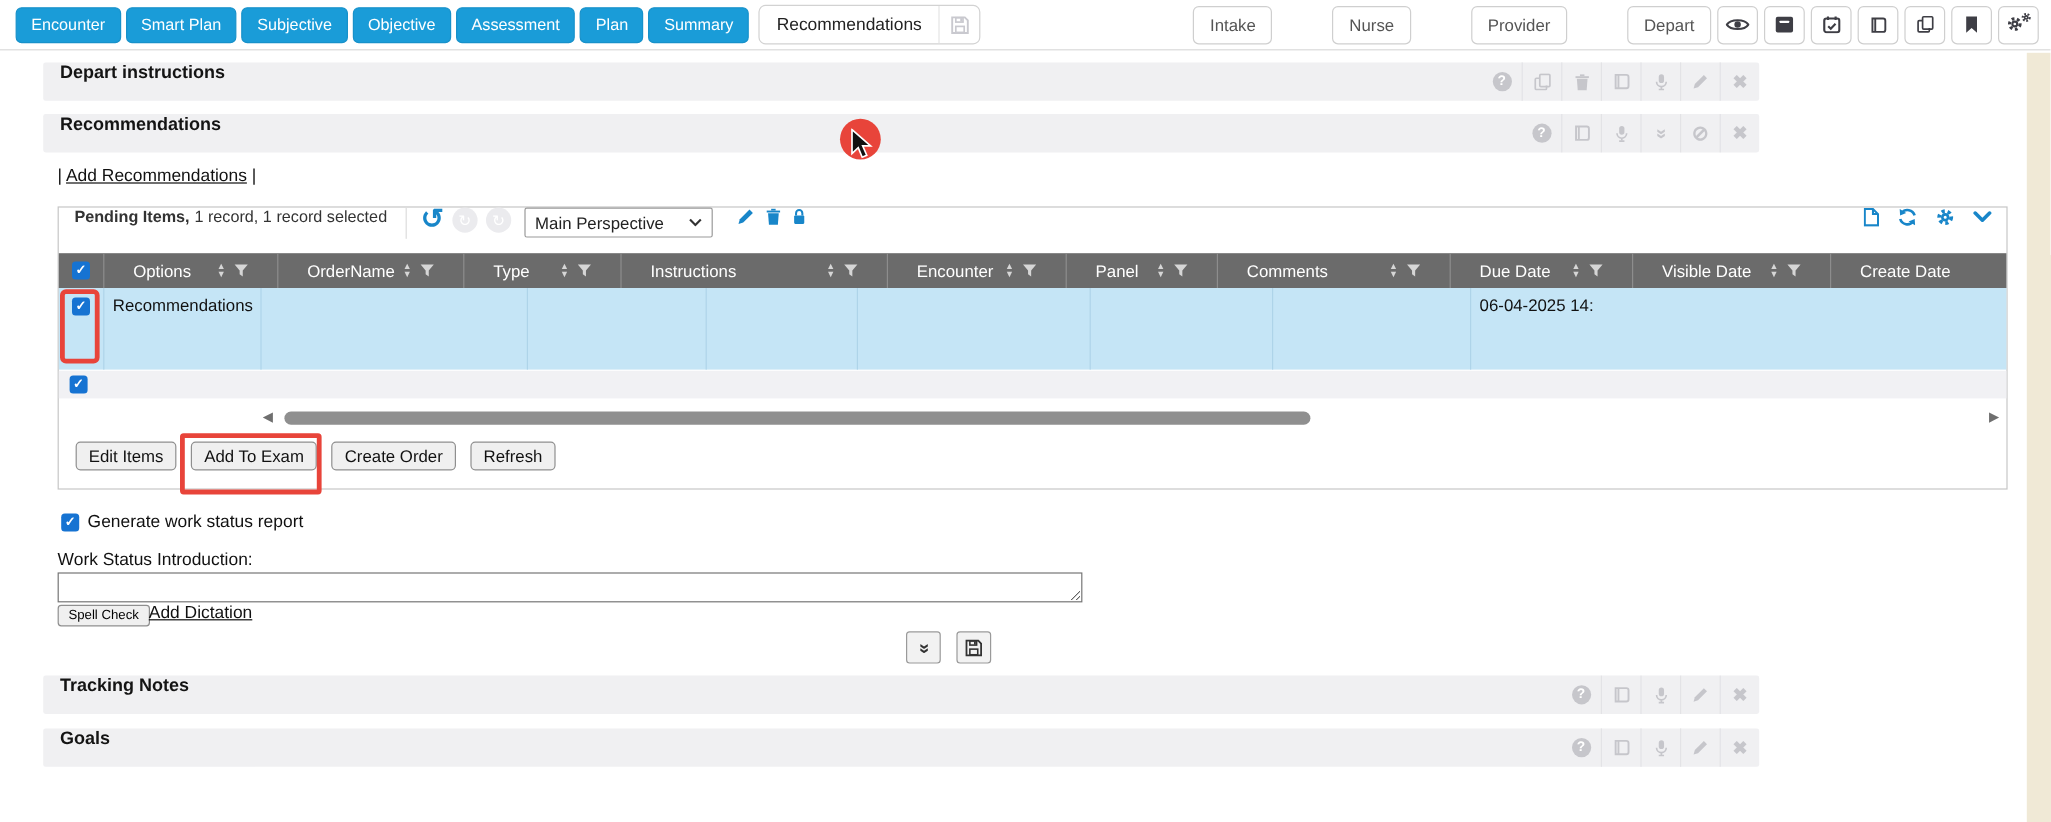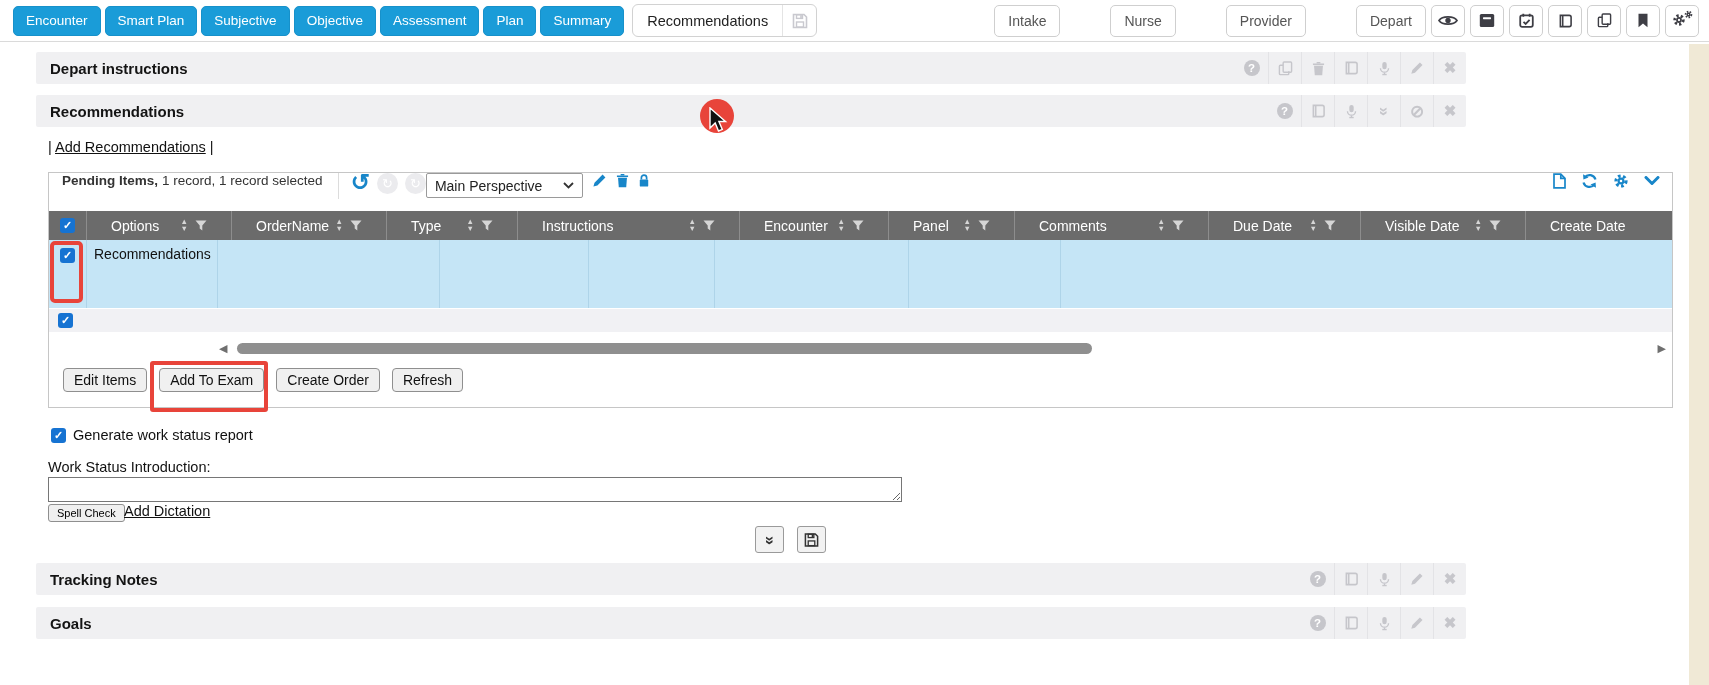--- a/index.html
+++ b/index.html
@@ -30,7 +30,7 @@
 
   
   .secbar { position:absolute; left:36px; width:1430px; height:32px; background:#f0f0f2; border-radius:2px;
-            display:flex; align-items:center; padding-left:14px; }
+            display:flex; padding-left:14px; }
   .sec-depart { top:52px; } .sec-recs { top:95px; } .sec-tracking { top:563px; } .sec-goals { top:607px; }
   .sec-title { font-weight:bold; font-size:15px; color:#141414; }
   .sec-icons { margin-left:auto; display:flex; height:100%; }

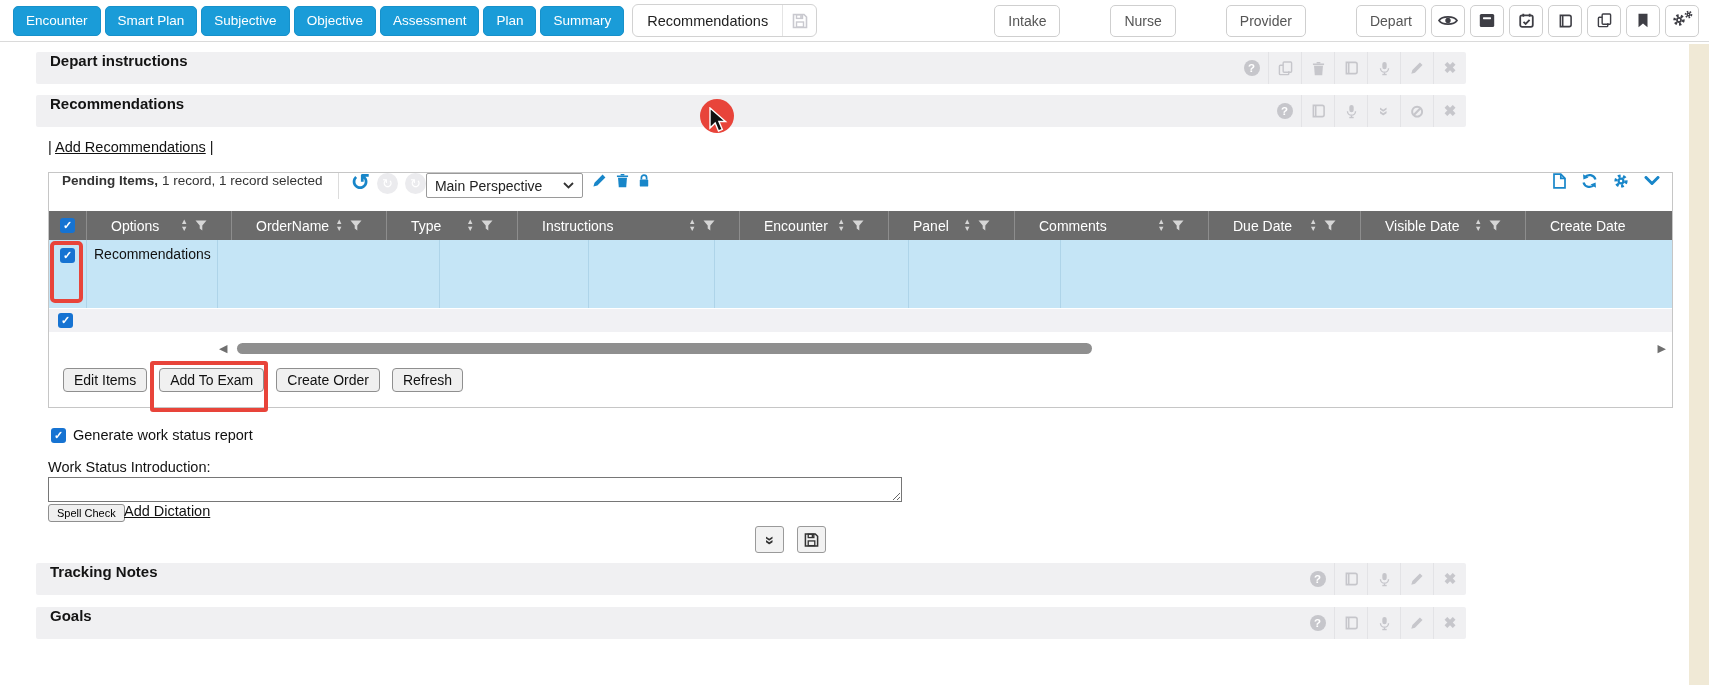--- a/index.html
+++ b/index.html
@@ -57,7 +57,7 @@
   .disc { width:21px; height:21px; border-radius:50%; background:#ebebee; color:#fff; display:flex;
           align-items:center; justify-content:center; font-size:13px; margin-left:7px; cursor:pointer; }
   .select-box { height:25px; min-width:157px; border:1px solid #9a9a9a; background:#fff; display:flex;
-                align-items:center; justify-content:space-between; padding:0 8px; margin:0 0; font-size:14px;
+                align-items:center; justify-content:space-between; padding:0 8px; margin:0 11px; font-size:14px;
                 color:#222; border-radius:2px; cursor:pointer; }
   .bico { color:#1886c9; margin-left:9px; display:flex; align-items:center; cursor:pointer; }
   .grid-right-icons { margin-left:auto; display:flex; align-items:center; gap:15px; padding-right:12px; color:#1886c9; }

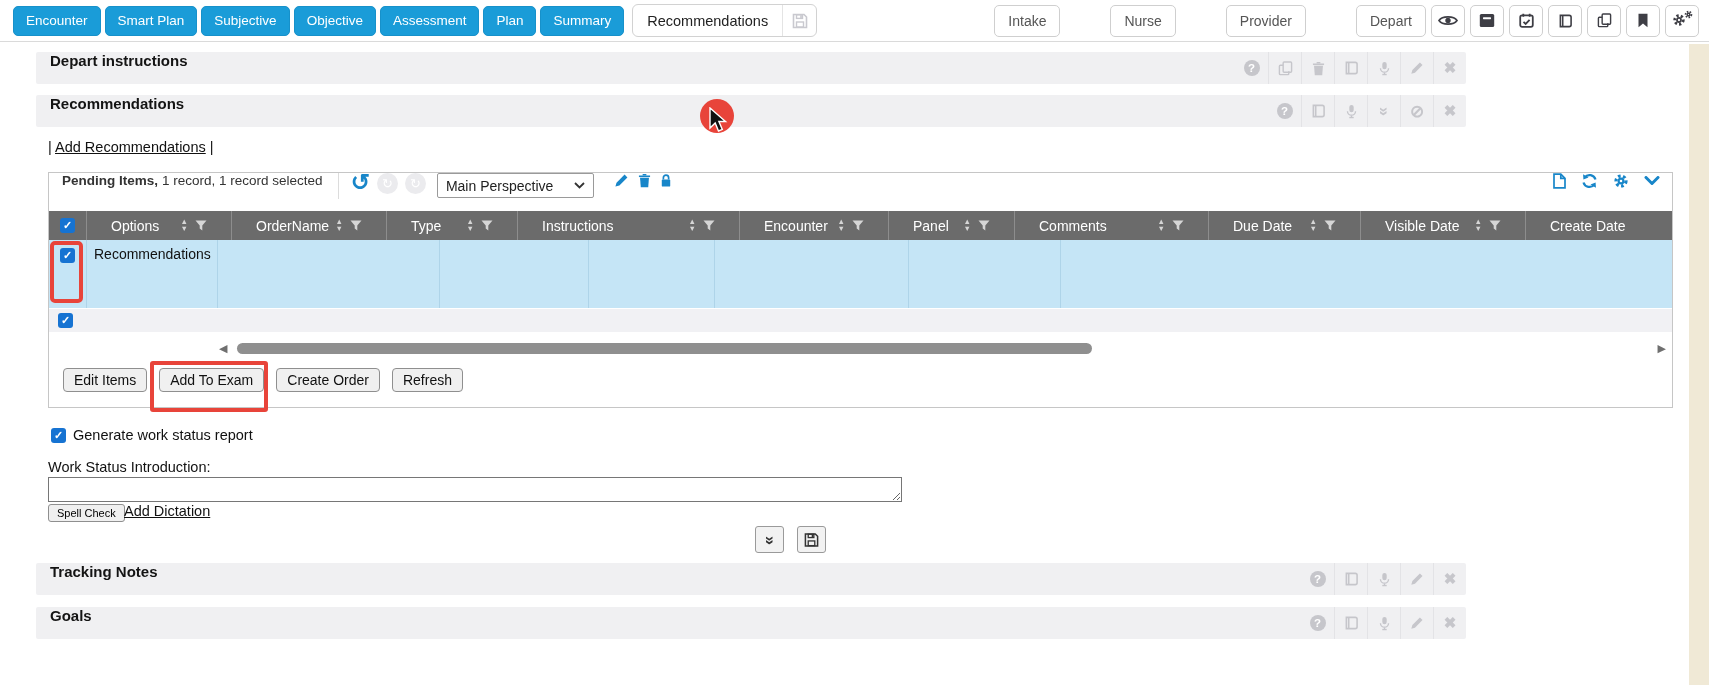--- a/index.html
+++ b/index.html
@@ -477,6 +477,7 @@
       <span class="td w7"></span>
       <span class="td w8"></span>
       <span class="td w9"></span>
+      <span class="td w10 nowrap">06-04-2025 14:</span>
     </div>
 
     <div class="row2">

